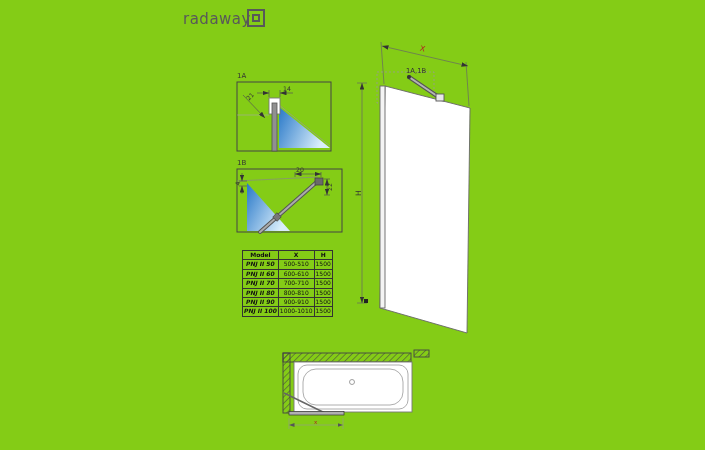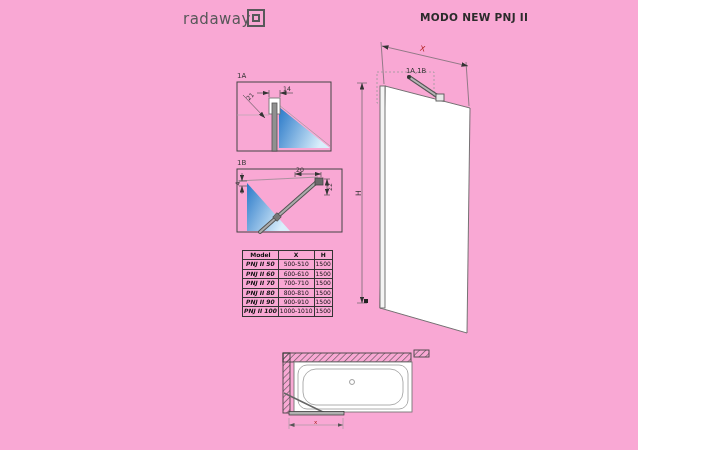--- a/index.html
+++ b/index.html
@@ -3,7 +3,7 @@
 <meta charset="utf-8">
 <style>
   html,body{margin:0;padding:0;background:#fff;}
-  #sheet{position:relative;width:638px;height:450px;background:#f9a8d4;
+  #sheet{position:relative;width:705px;height:450px;background:#84cc16;
          font-family:"DejaVu Sans",sans-serif;overflow:hidden;}
   .abs{position:absolute;}
   

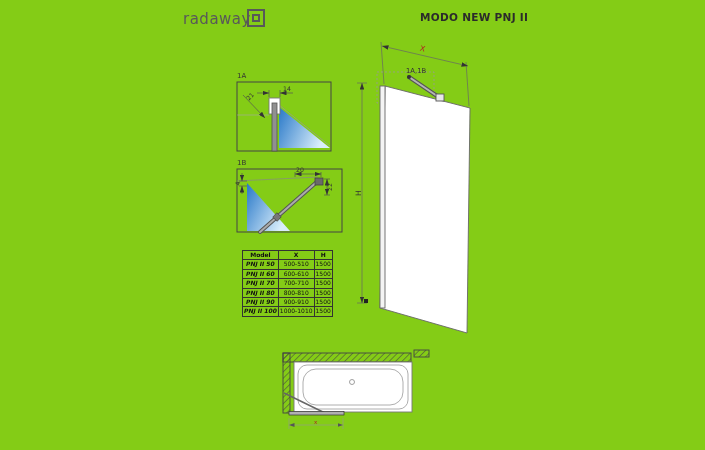--- a/index.html
+++ b/index.html
@@ -36,7 +36,6 @@
   <div id="logo-icon" class="abs">
     <div class="inner"></div>
   </div>
-  <div id="page-title" class="abs">MODO NEW PNJ II</div>
 
   <svg class="abs" style="left:235px;top:68px" width="100" height="86" viewBox="0 0 100 86">
     <defs>

